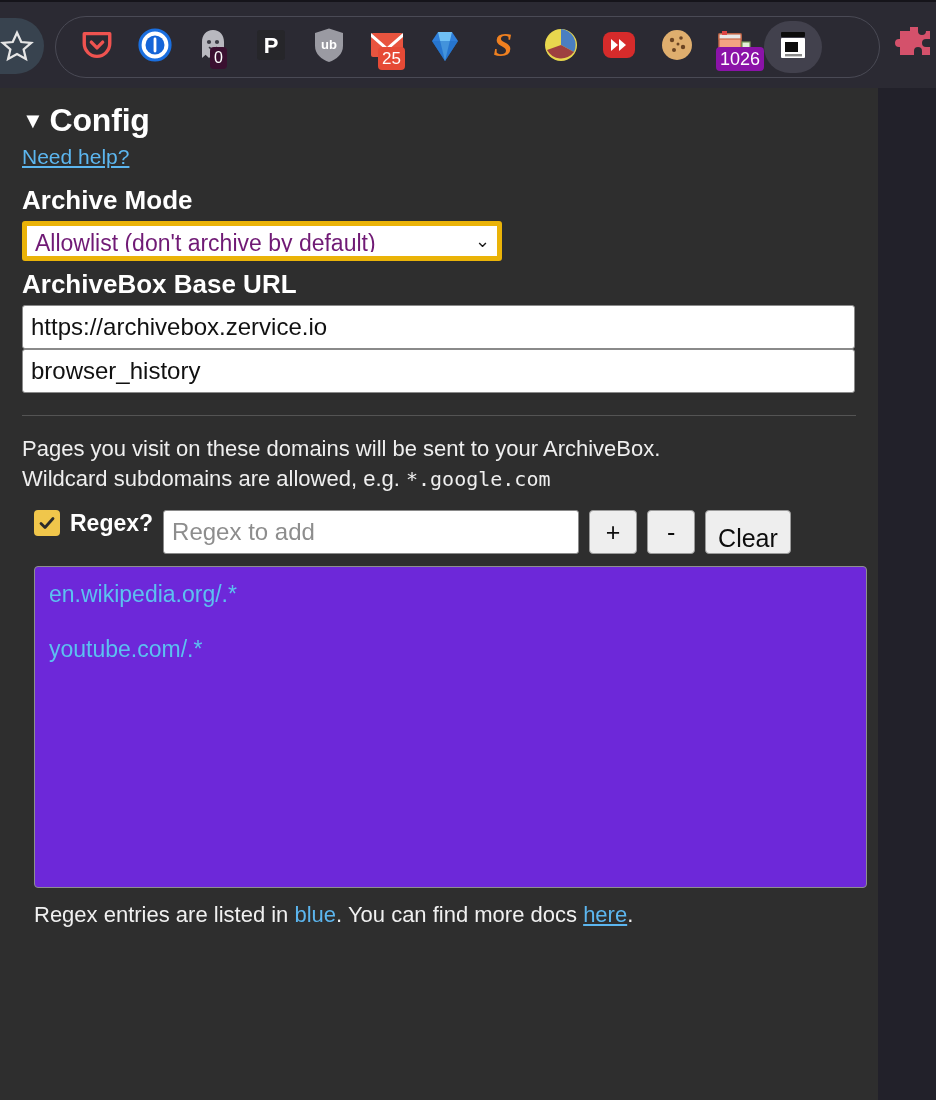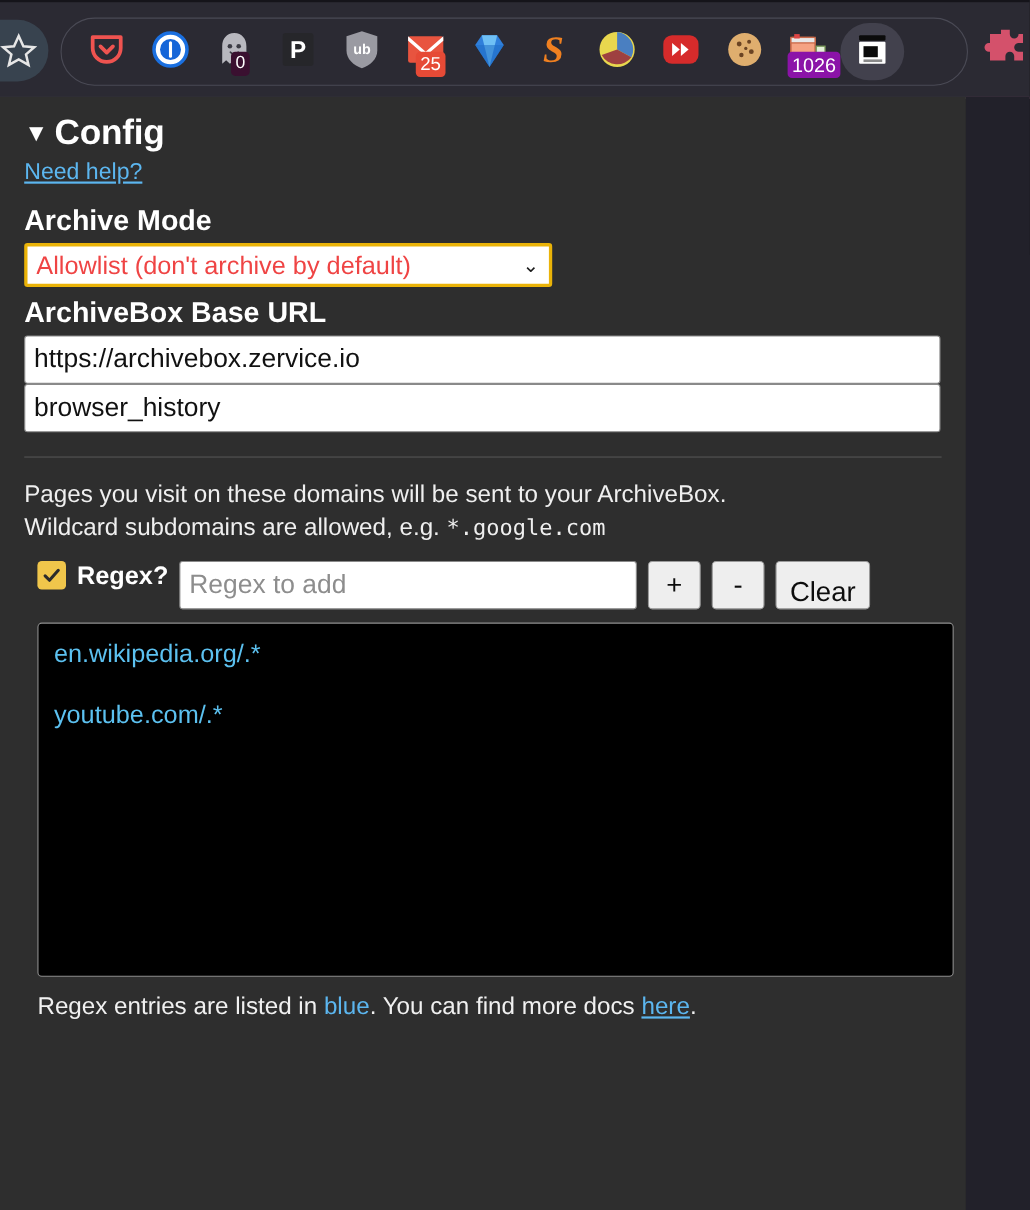--- a/index.html
+++ b/index.html
@@ -123,8 +123,8 @@
     font-family: "Liberation Sans", sans-serif;
     font-size: 23px;
     background: #ffffff;
-    color: #ef4444;
-    border: 3px solid #eab308;
+    color: #701a75;
+    border: 5px solid #eab308;
     border-radius: 3px;
     padding: 4px 30px 4px 8px;
     height: 40px;

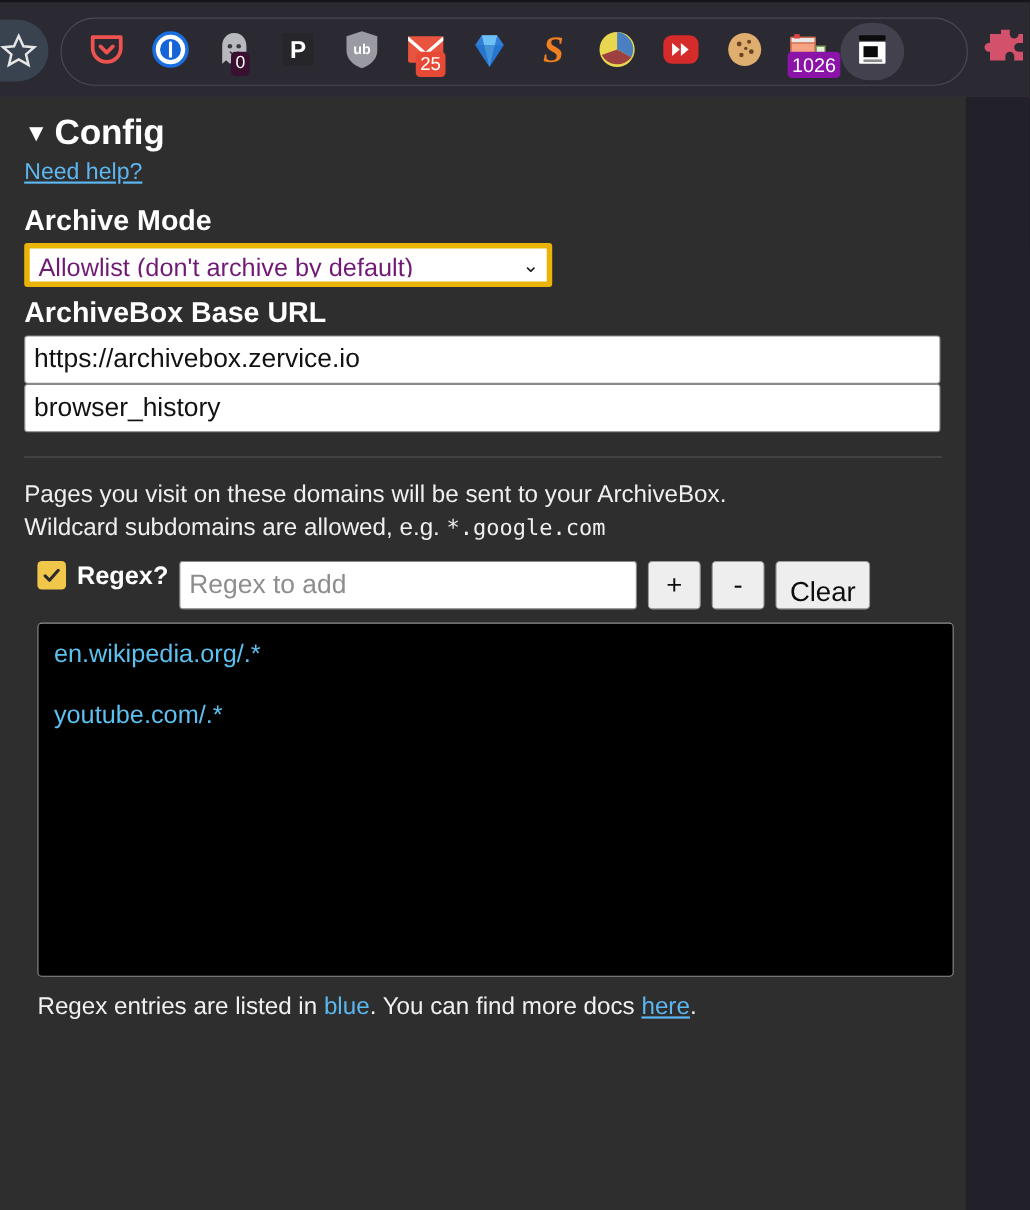--- a/index.html
+++ b/index.html
@@ -225,7 +225,7 @@
     margin: 6px 12px 0 12px;
     width: 833px;
     height: 322px;
-    background: #000000;
+    background: #6d28d9;
     border: 1px solid #8e8e8e;
     border-radius: 4px;
     padding: 14px 14px 0 14px;

